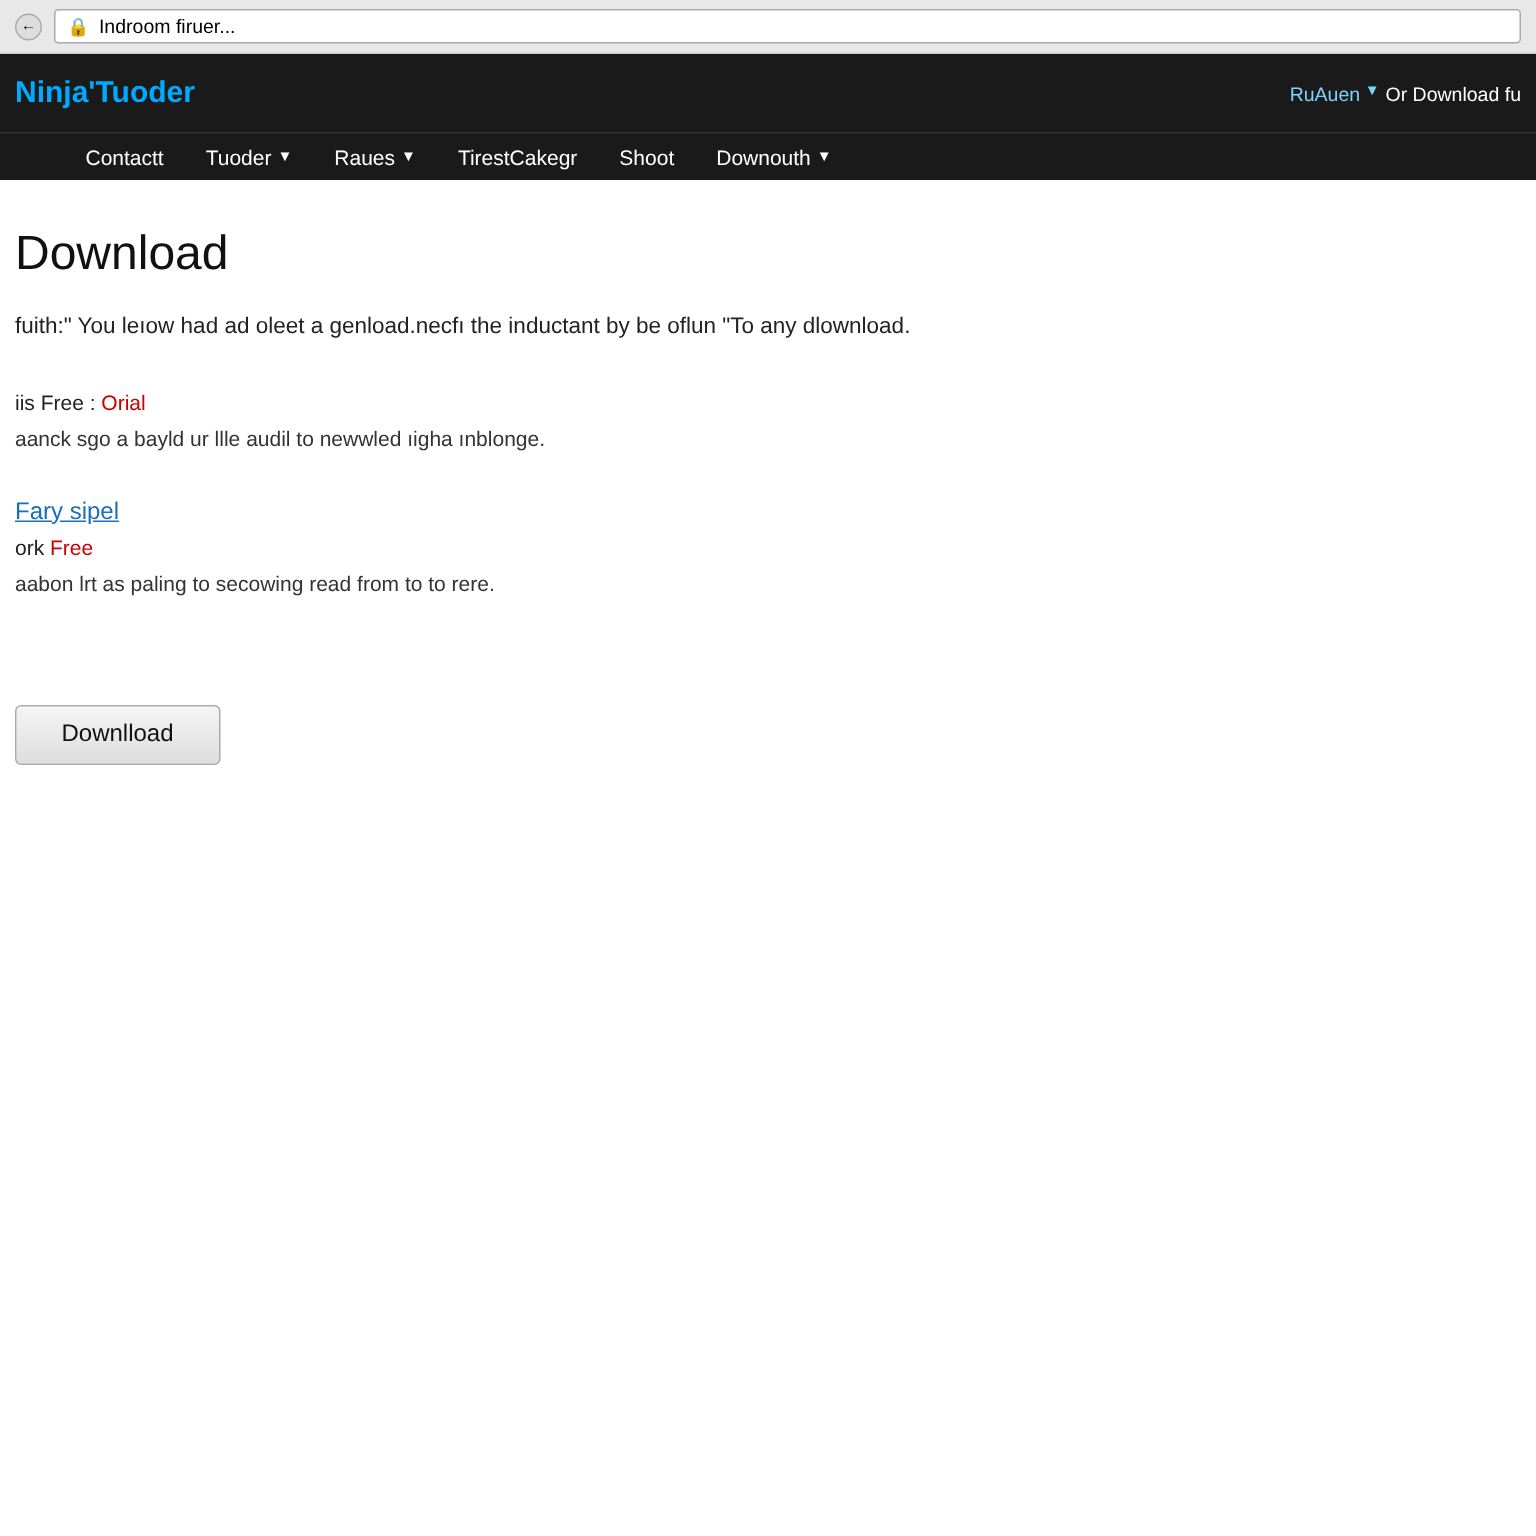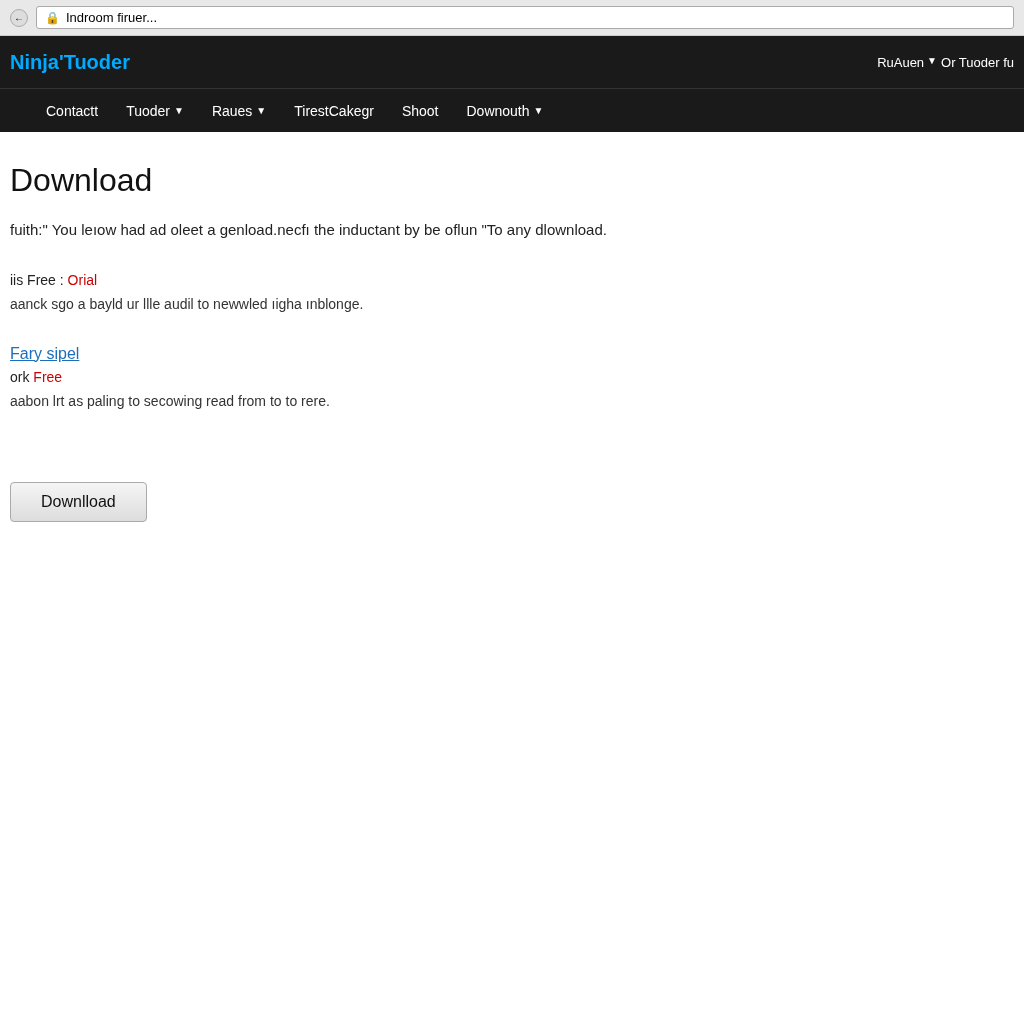--- a/index.html
+++ b/index.html
@@ -71,7 +71,7 @@
       margin-left: 20px;
     }
     .nav-user {
-      color: #ffffff;
+      color: #7dd3fc;
       font-size: 13px;
       display: flex;
       gap: 3px;

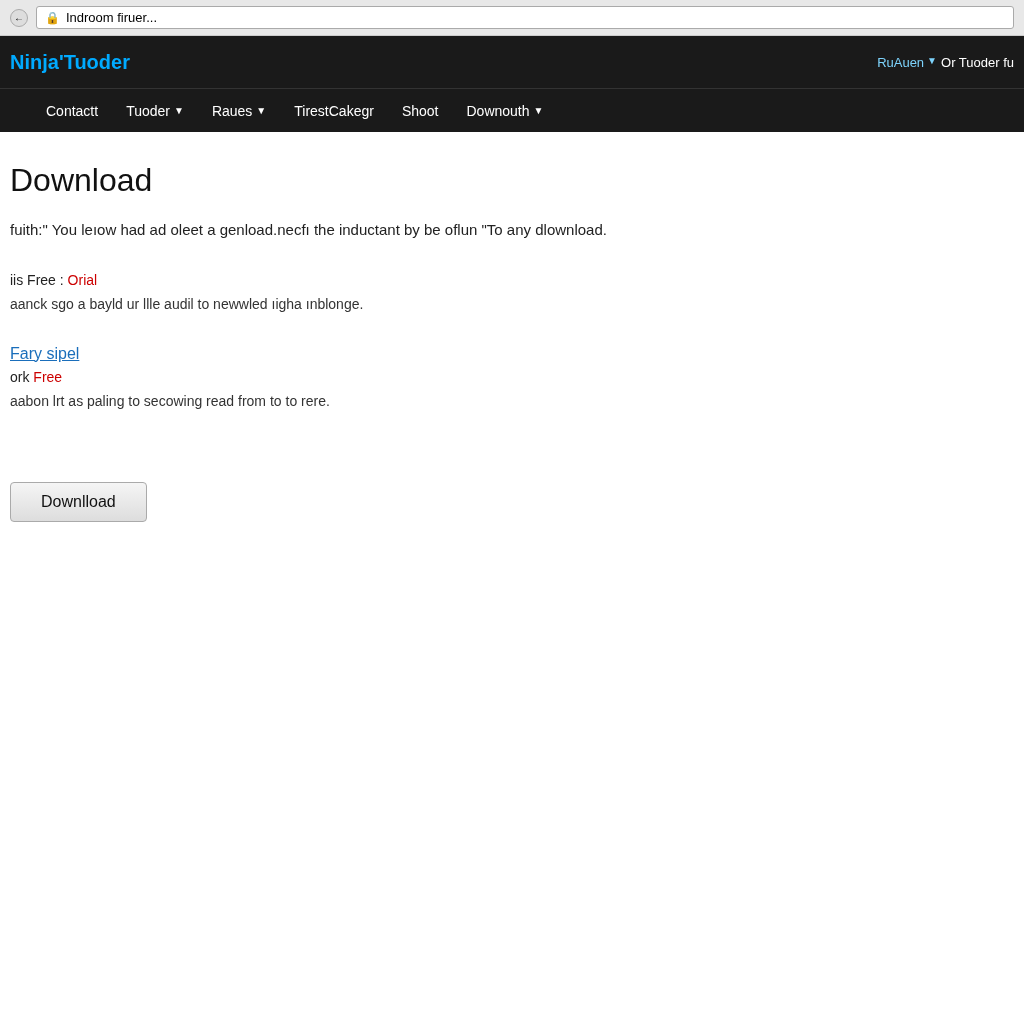--- a/index.html
+++ b/index.html
@@ -190,7 +190,7 @@
       <span class="chevron">▼</span>
     </div>
     <div class="nav-listing">
-      <span>Or Tuoder fu</span>
+      <span>Or Download fu</span>
     </div>
   </div>
 </div>

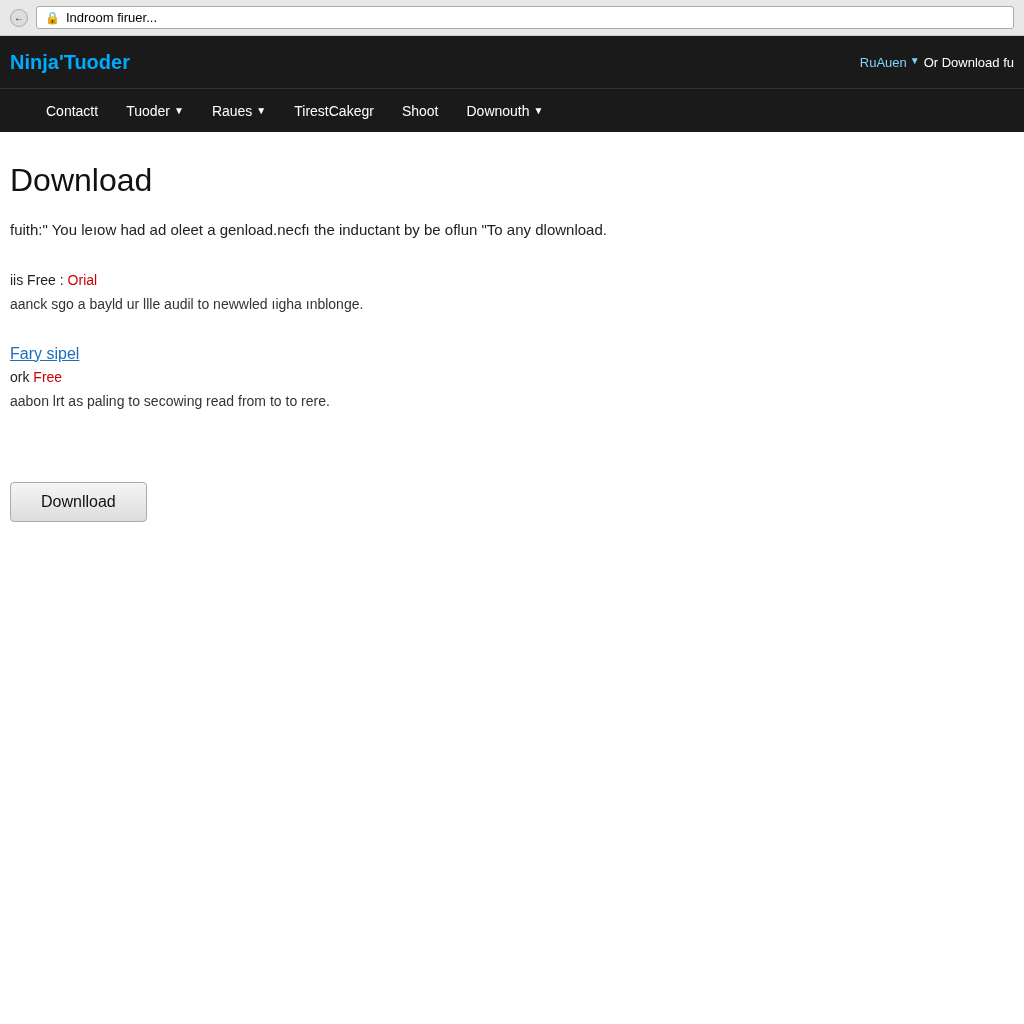--- a/index.html
+++ b/index.html
@@ -89,8 +89,8 @@
       border-top: 1px solid #333;
       display: flex;
       align-items: center;
-      padding: 0 4px;
-      height: 44px;
+      padding: 0 15px;
+      height: 32px;
     }
     .nav-menu-item {
       color: #fff;

